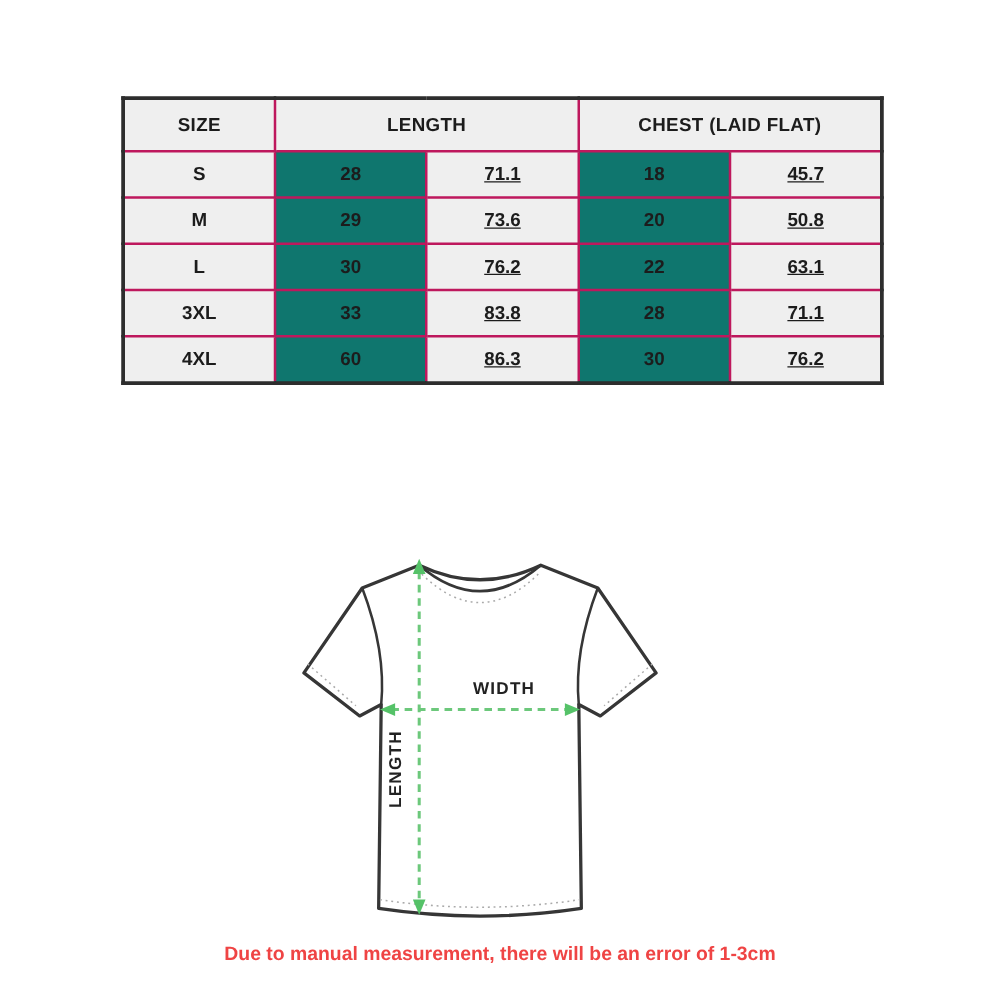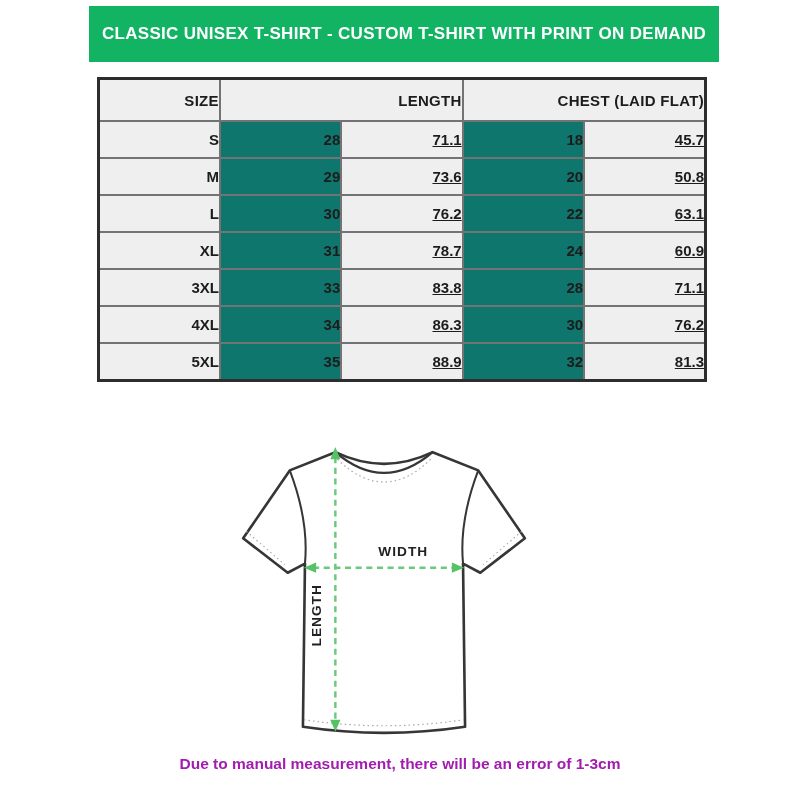--- a/index.html
+++ b/index.html
@@ -101,9 +101,6 @@
 
 <div class="stage">
 
-  <div class="banner">
-    <span class="banner-title">CLASSIC UNISEX T-SHIRT - CUSTOM T-SHIRT WITH PRINT ON DEMAND</span>
-  </div>
 
   <table class="size-chart">
     <colgroup>

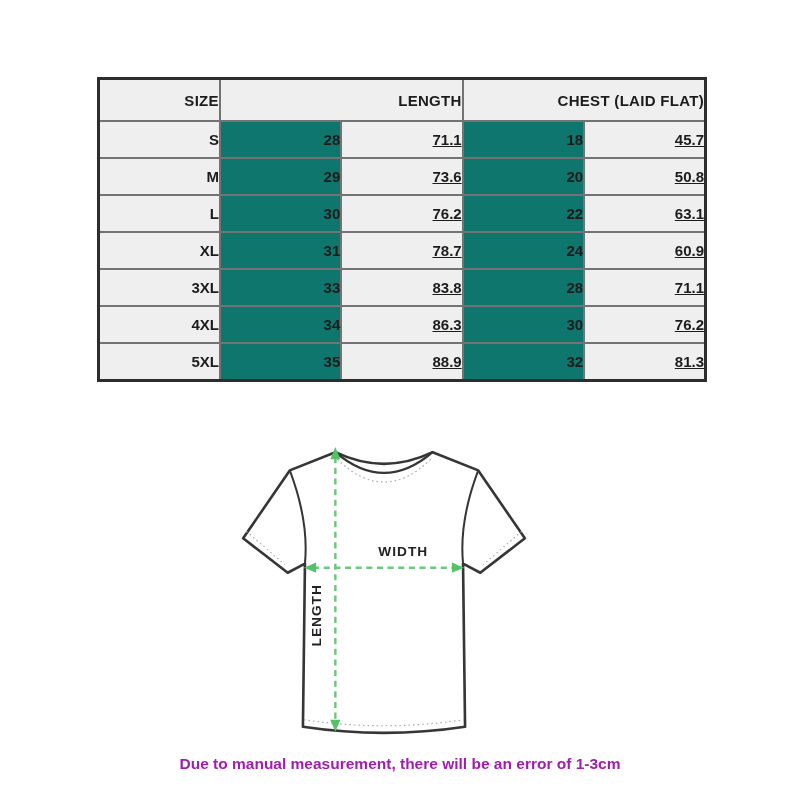--- a/index.html
+++ b/index.html
@@ -44,8 +44,8 @@
   }
   table.size-chart th,
   table.size-chart td {
-    border: 2px solid #737373;
-    text-align: right;
+    border: 2px solid #be185d;
+    text-align: center;
     vertical-align: middle;
     padding: 0;
     color: #1c1c1c;

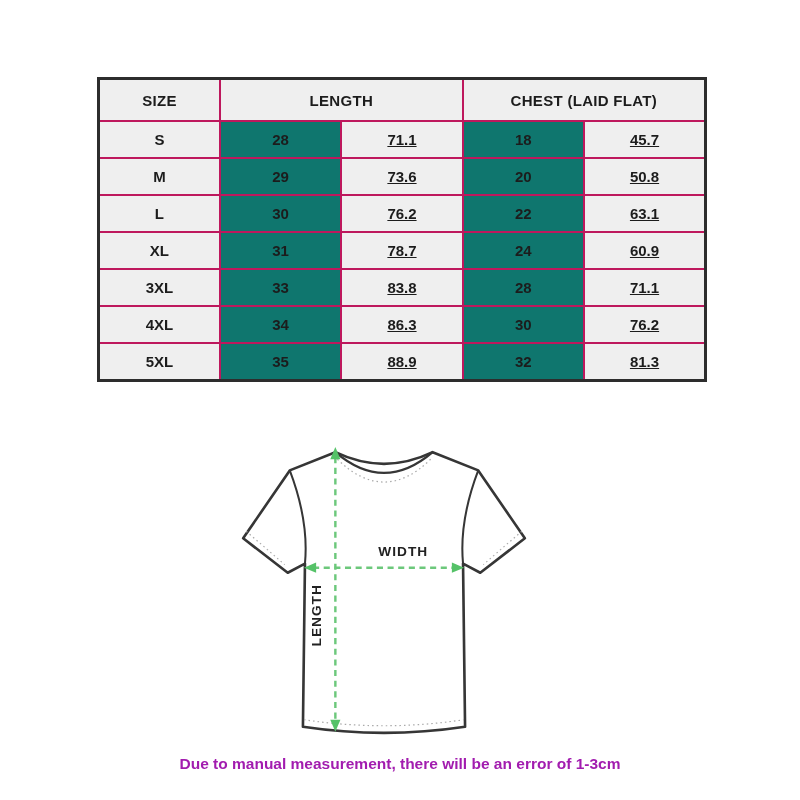--- a/index.html
+++ b/index.html
@@ -140,13 +140,6 @@
           <td class="cm-cell">63.1</td>
         </tr>
         <tr>
-          <td class="size-cell">XL</td>
-          <td class="in-cell">31</td>
-          <td class="cm-cell">78.7</td>
-          <td class="in-cell">24</td>
-          <td class="cm-cell">60.9</td>
-        </tr>
-        <tr>
           <td class="size-cell">3XL</td>
           <td class="in-cell">33</td>
           <td class="cm-cell">83.8</td>

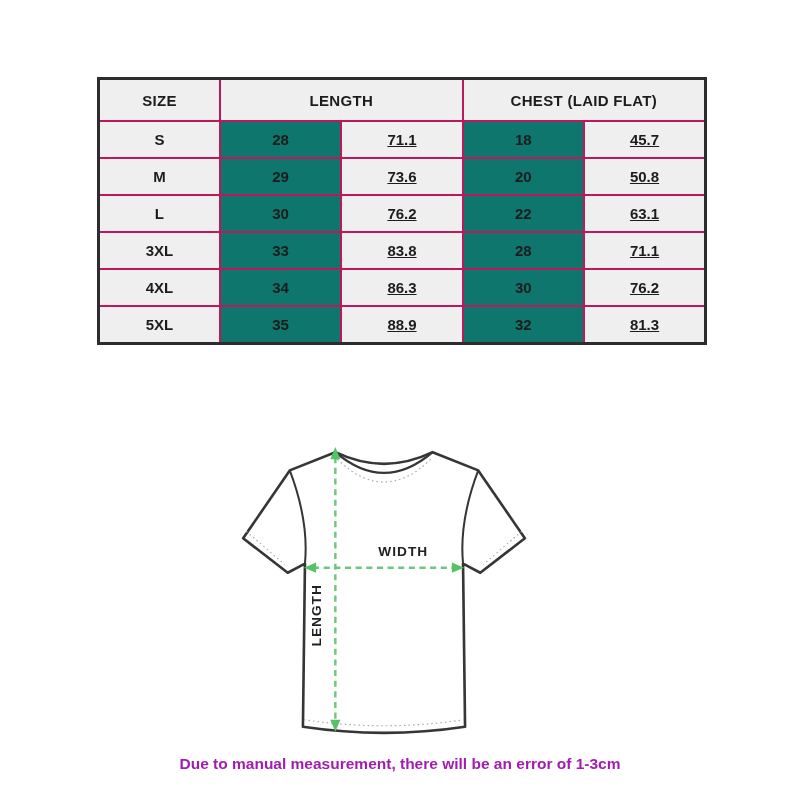--- a/index.html
+++ b/index.html
@@ -148,7 +148,7 @@
         </tr>
         <tr>
           <td class="size-cell">4XL</td>
-          <td class="in-cell">34</td>
+          <td class="in-cell">60</td>
           <td class="cm-cell">86.3</td>
           <td class="in-cell">30</td>
           <td class="cm-cell">76.2</td>

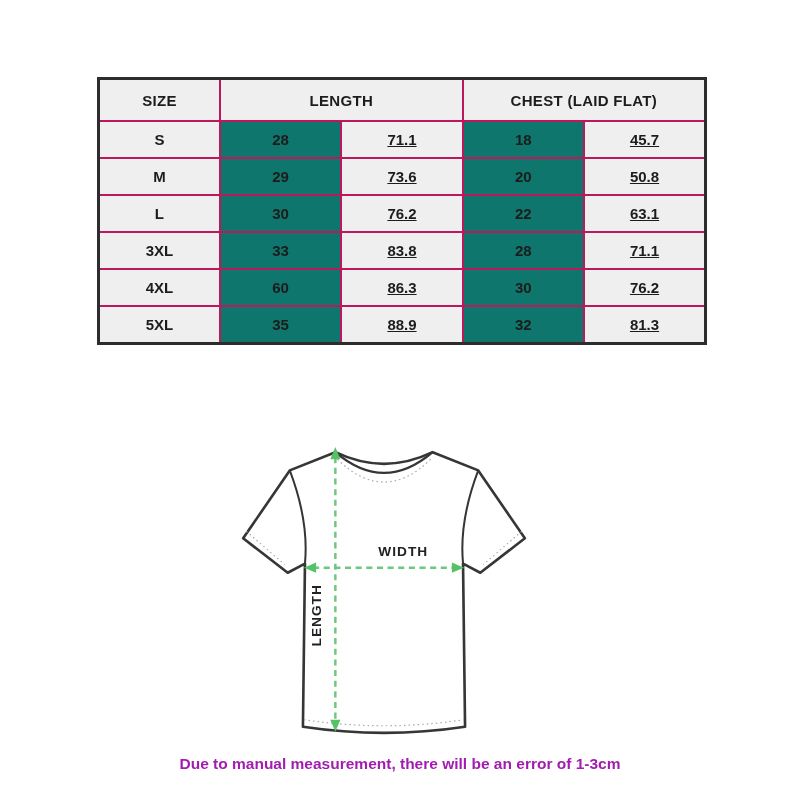--- a/index.html
+++ b/index.html
@@ -153,13 +153,6 @@
           <td class="in-cell">30</td>
           <td class="cm-cell">76.2</td>
         </tr>
-        <tr>
-          <td class="size-cell">5XL</td>
-          <td class="in-cell">35</td>
-          <td class="cm-cell">88.9</td>
-          <td class="in-cell">32</td>
-          <td class="cm-cell">81.3</td>
-        </tr>
       </tbody>
   </table>
 

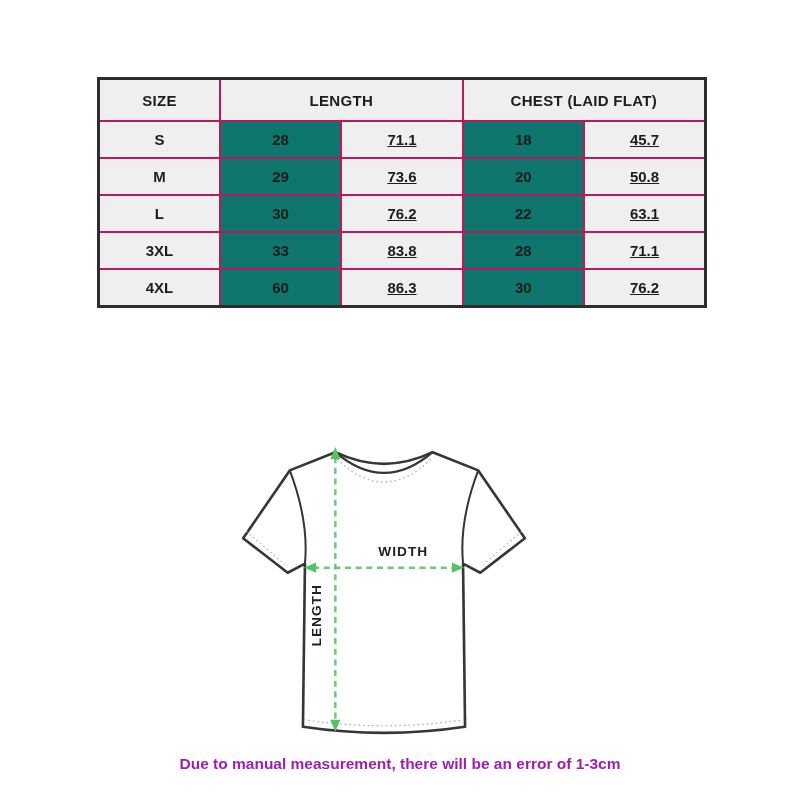--- a/index.html
+++ b/index.html
@@ -84,7 +84,7 @@
     top: 755px;
     width: 800px;
     text-align: center;
-    color: #a21caf;
+    color: #ef4444;
     font-size: 15.5px;
     font-weight: 700;
   }

